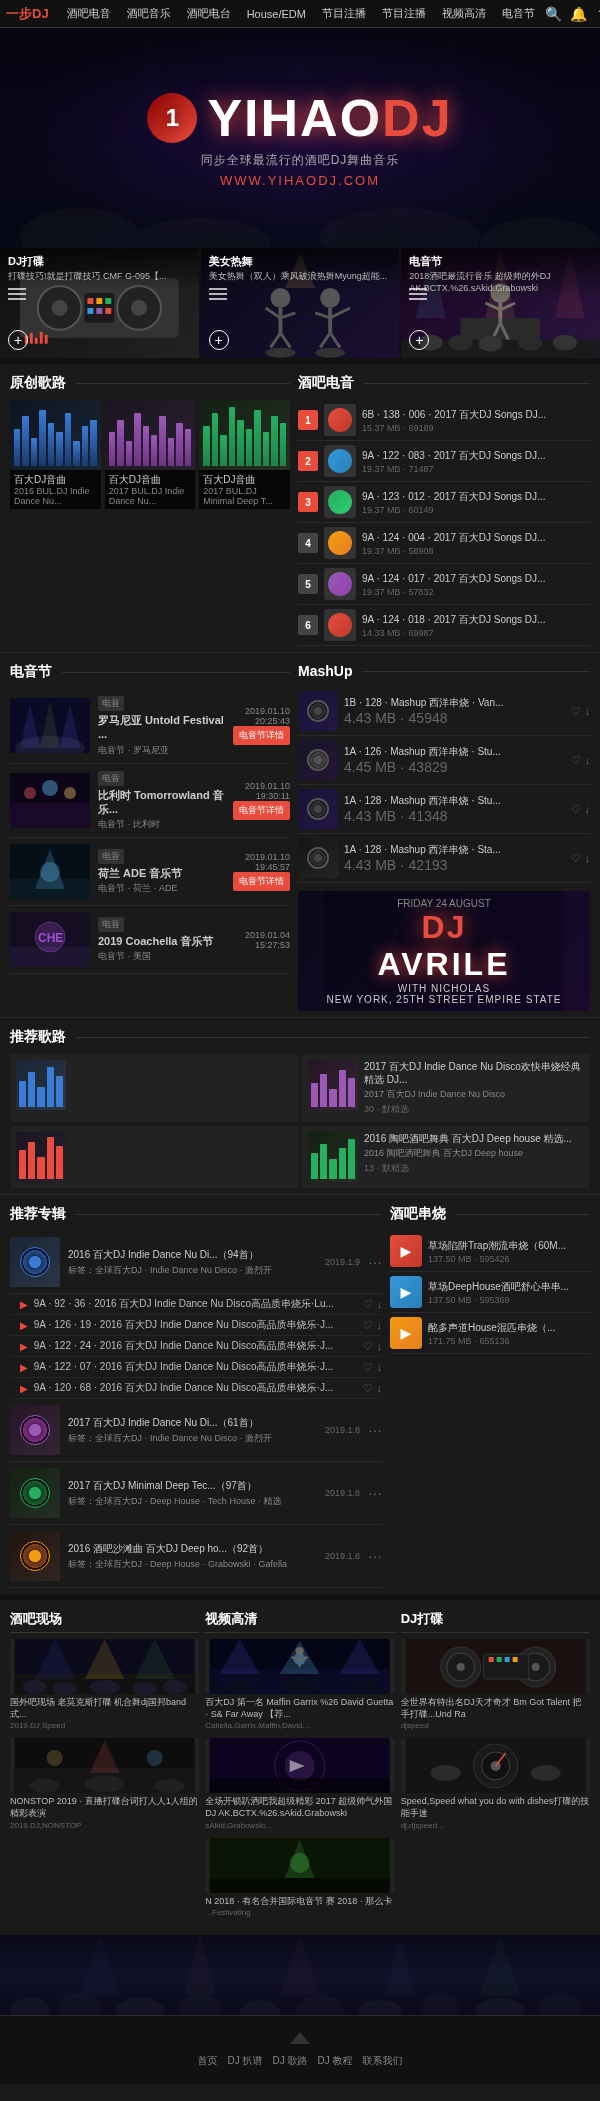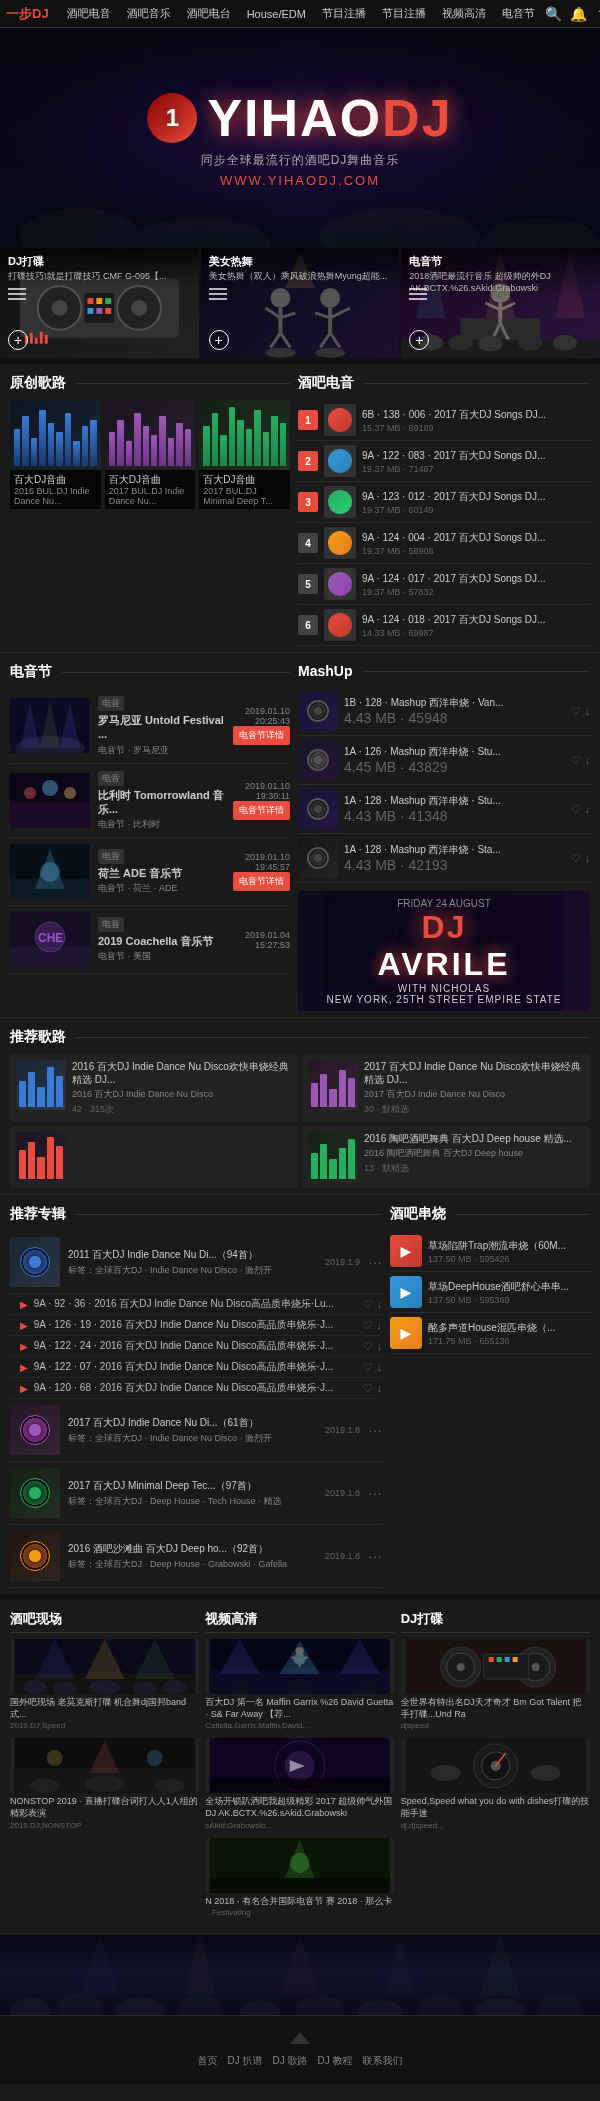--- a/index.html
+++ b/index.html
@@ -1062,11 +1062,6 @@
           <div style="flex:1;height:70%;background:#3a7bd5;border-radius:1px 1px 0 0"></div>
         </div>
       </div>
-      <div class="rec-info">
-        <div class="rec-title">2016 百大DJ Indie Dance Nu Disco欢快串烧经典精选 DJ...</div>
-        <div class="rec-sub">2016 百大DJ Indie Dance Nu Disco</div>
-        <div class="rec-count">42 · 315次</div>
-      </div>
     </div>
     <div class="rec-card">
       <div class="rec-card-visual" style="background:linear-gradient(135deg,#251525,#352535);border-radius:2px">

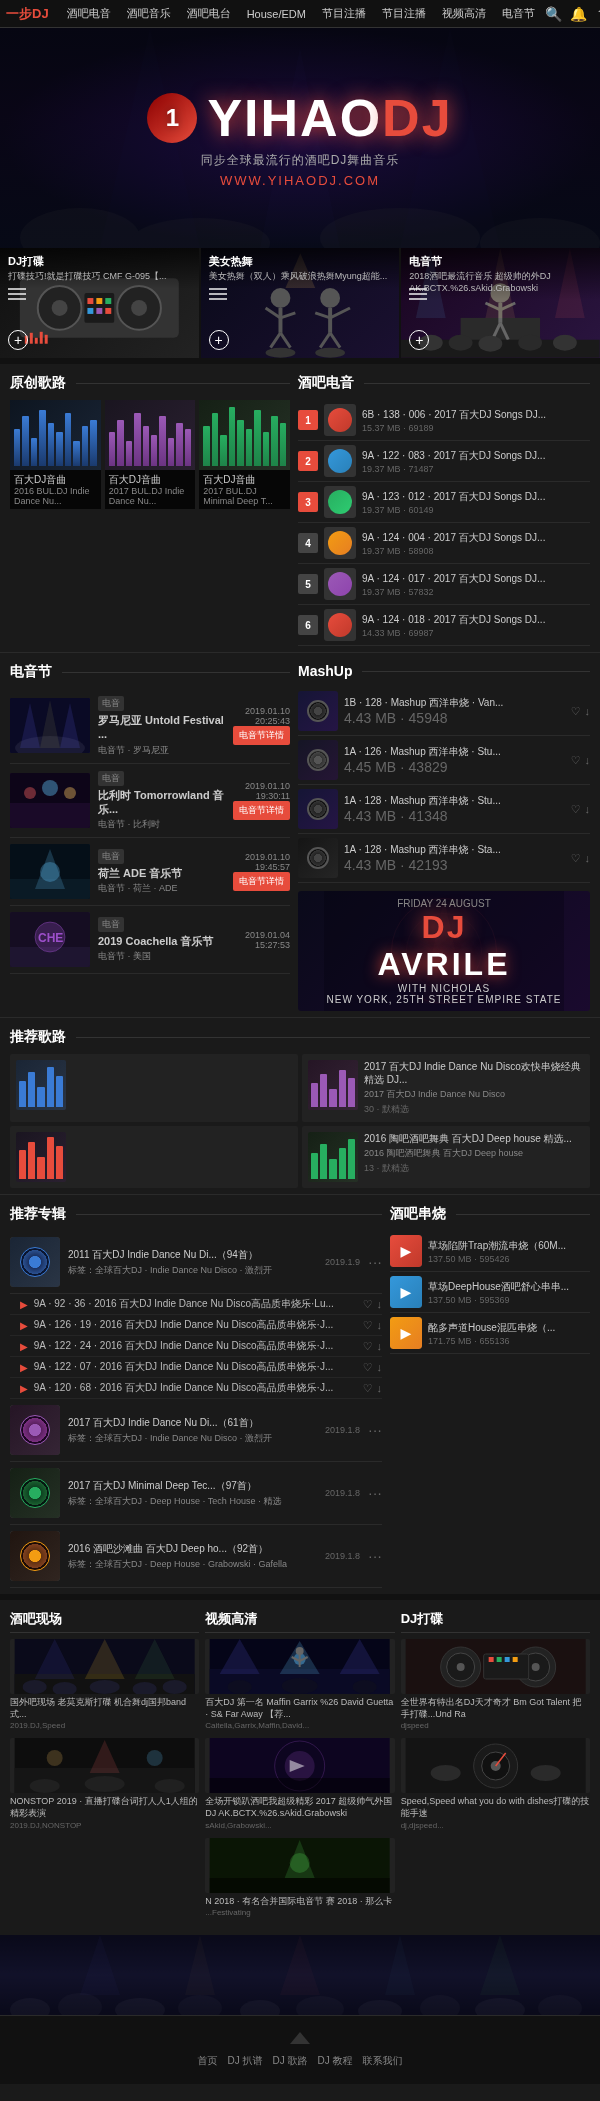--- a/index.html
+++ b/index.html
@@ -1124,7 +1124,7 @@
         </div>
       </div>
       <div class="album-info">
-        <div class="album-title">2011 百大DJ Indie Dance Nu Di...（94首）</div>
+        <div class="album-title">2016 百大DJ Indie Dance Nu Di...（94首）</div>
         <div class="album-sub">标签：全球百大DJ · Indie Dance Nu Disco · 激烈开</div>
       </div>
       <div class="album-date">2019.1.9</div>

